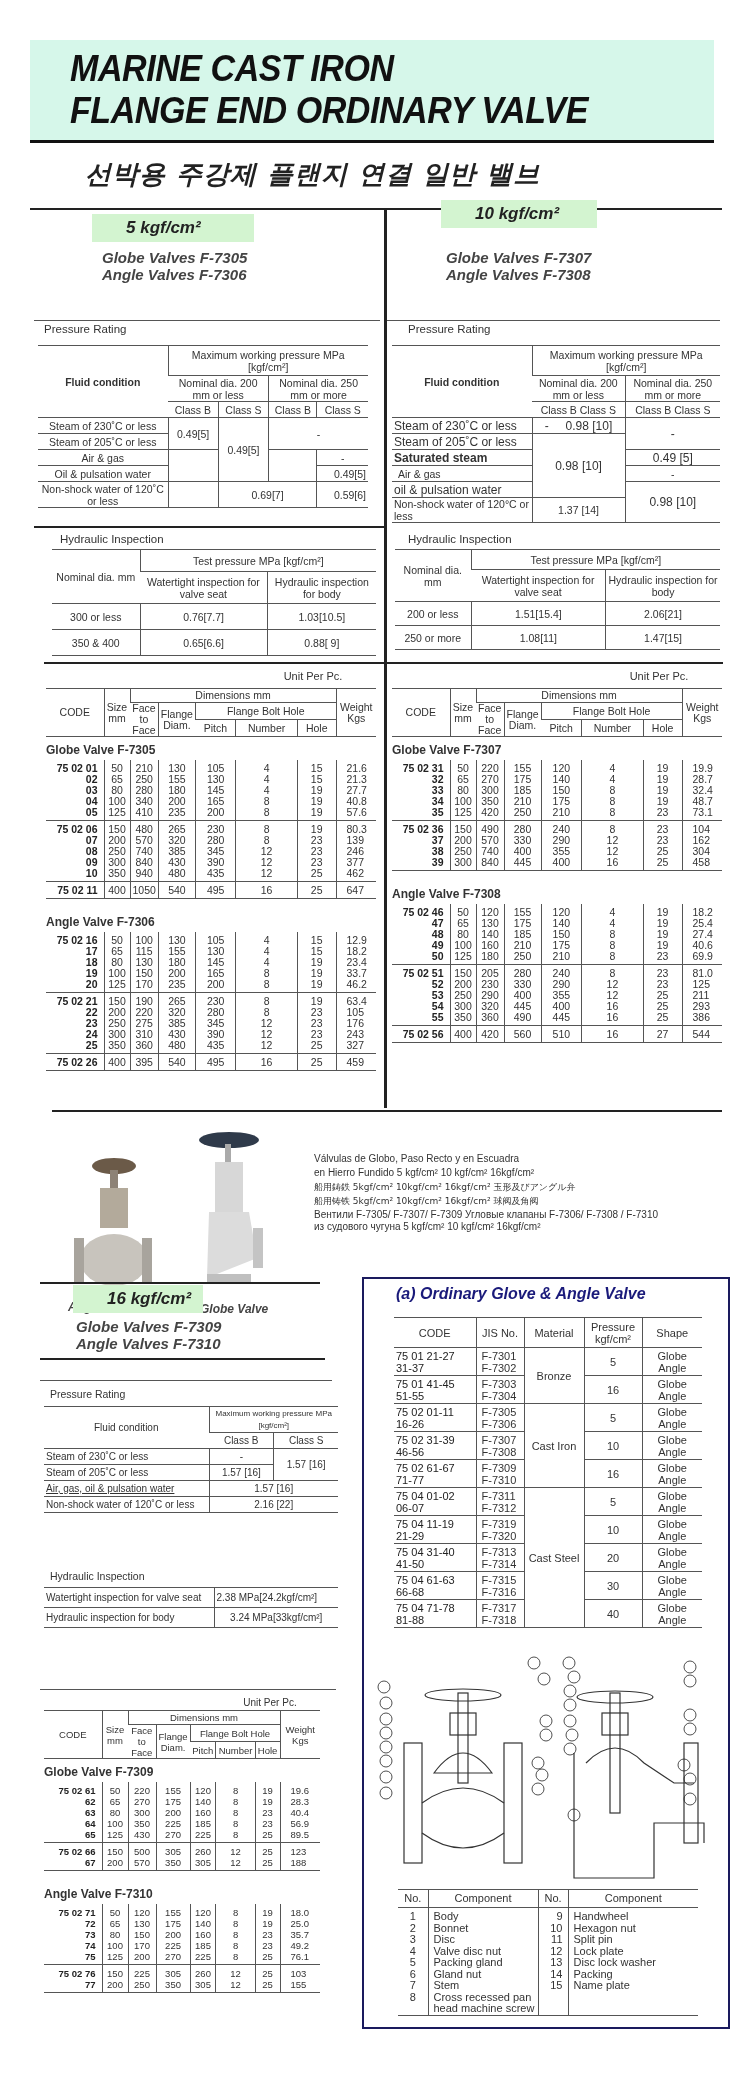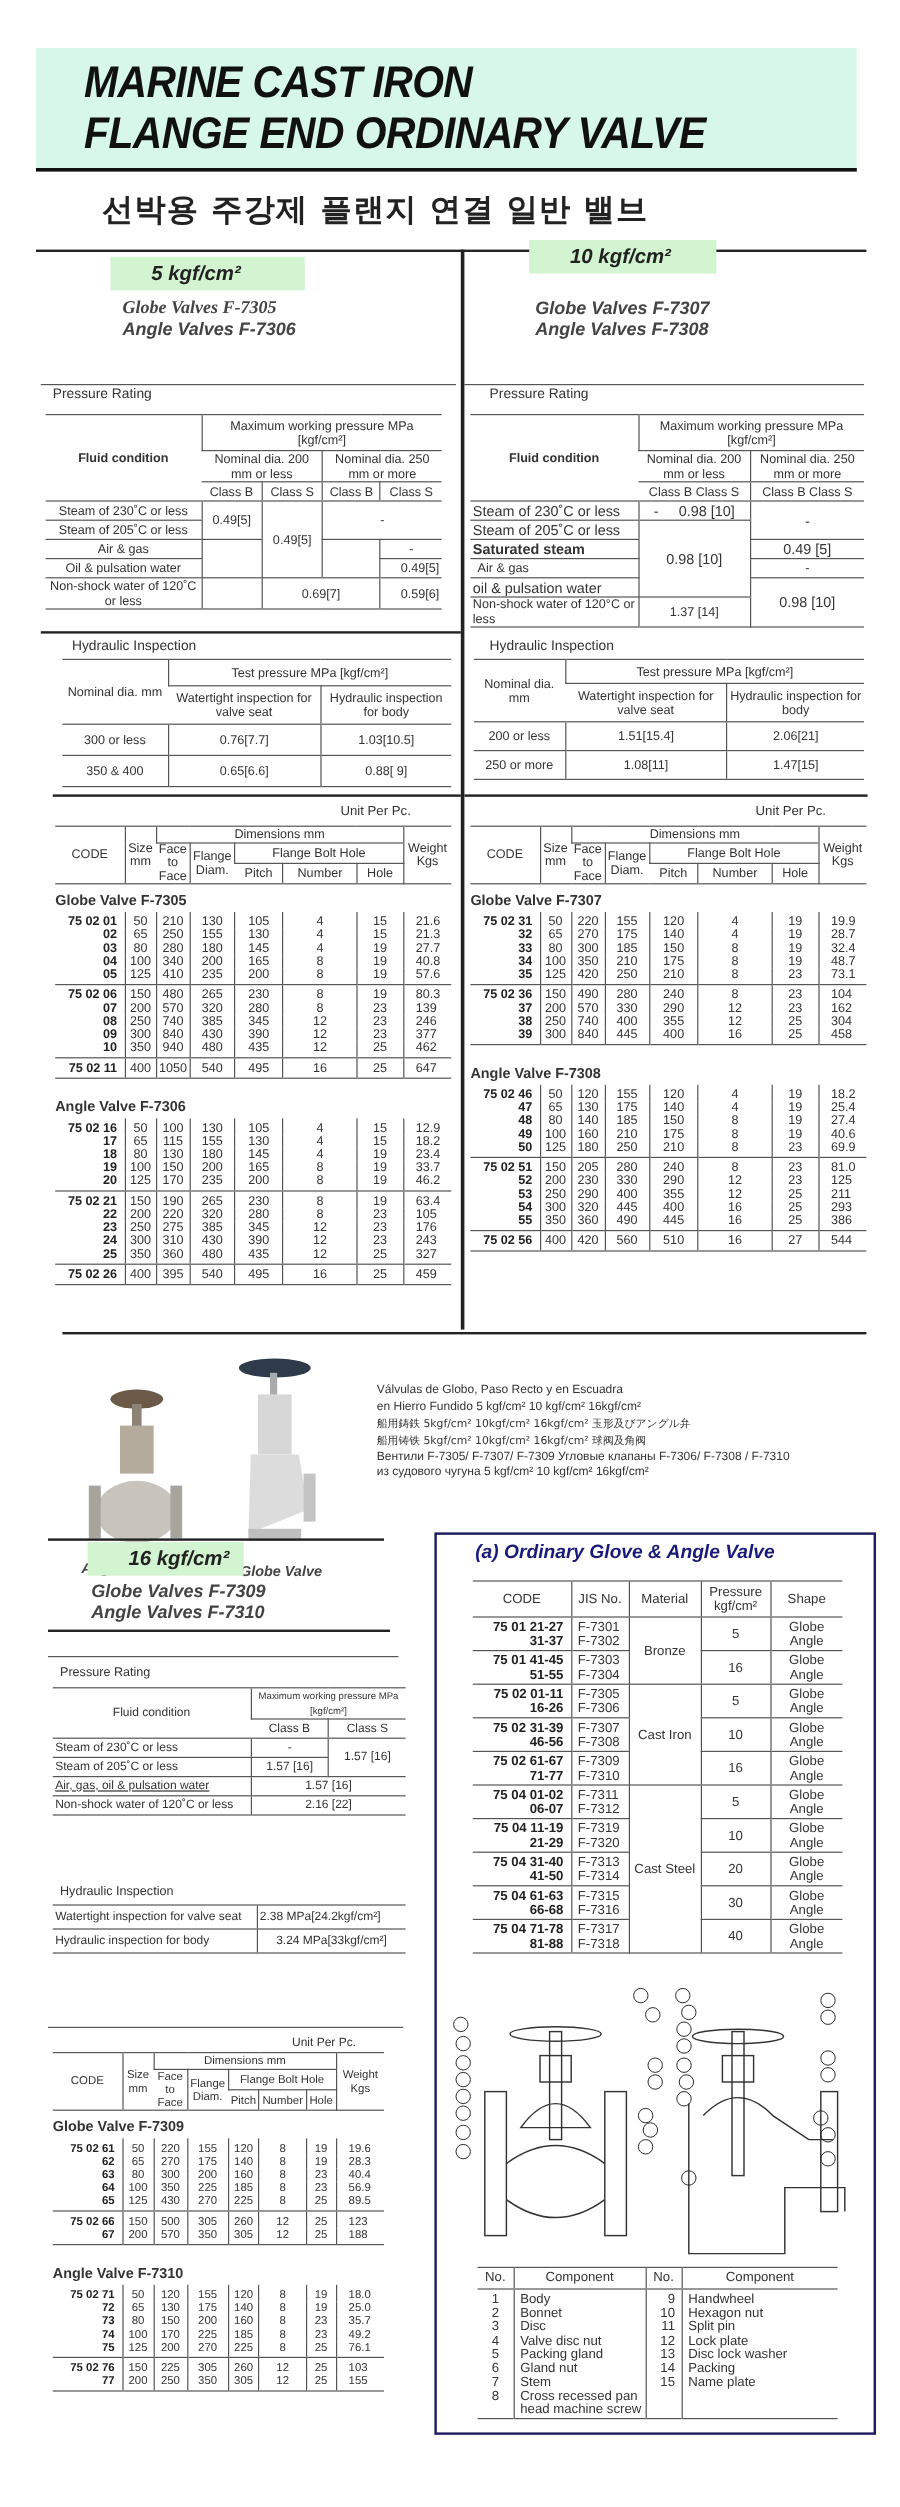--- a/index.html
+++ b/index.html
@@ -8,7 +8,7 @@
   .title-band { left: 30px; top: 40px; width: 684px; height: 100px; background: #d6f7ea; }
   .title-band .t { position: absolute; left: 40px; font-family: "Liberation Sans", sans-serif; font-style: italic; font-weight: bold; font-size: 37px; letter-spacing: -0.5px; color: #111; transform: scaleX(0.92); transform-origin: left; }
   .title-rule { left: 30px; top: 140px; width: 684px; height: 3px; background: #111; }
-  .korean { left: 85px; top: 157px; font-size: 26px; font-weight: bold; color: #222; font-family: "DejaVu Sans", sans-serif; letter-spacing: 1px; }
+  .korean { left: 85px; top: 157px; font-size: 26px; font-style: italic; font-weight: bold; color: #222; font-family: "DejaVu Sans", sans-serif; letter-spacing: 1px; }
   .hrule { height: 2px; background: #222; }
   .vrule { width: 3px; background: #222; }
   .badge { background: #d3f4d0; height: 28px; font-style: italic; font-weight: bold; font-size: 17px; display: flex; align-items: center; padding-left: 34px; color: #222; }

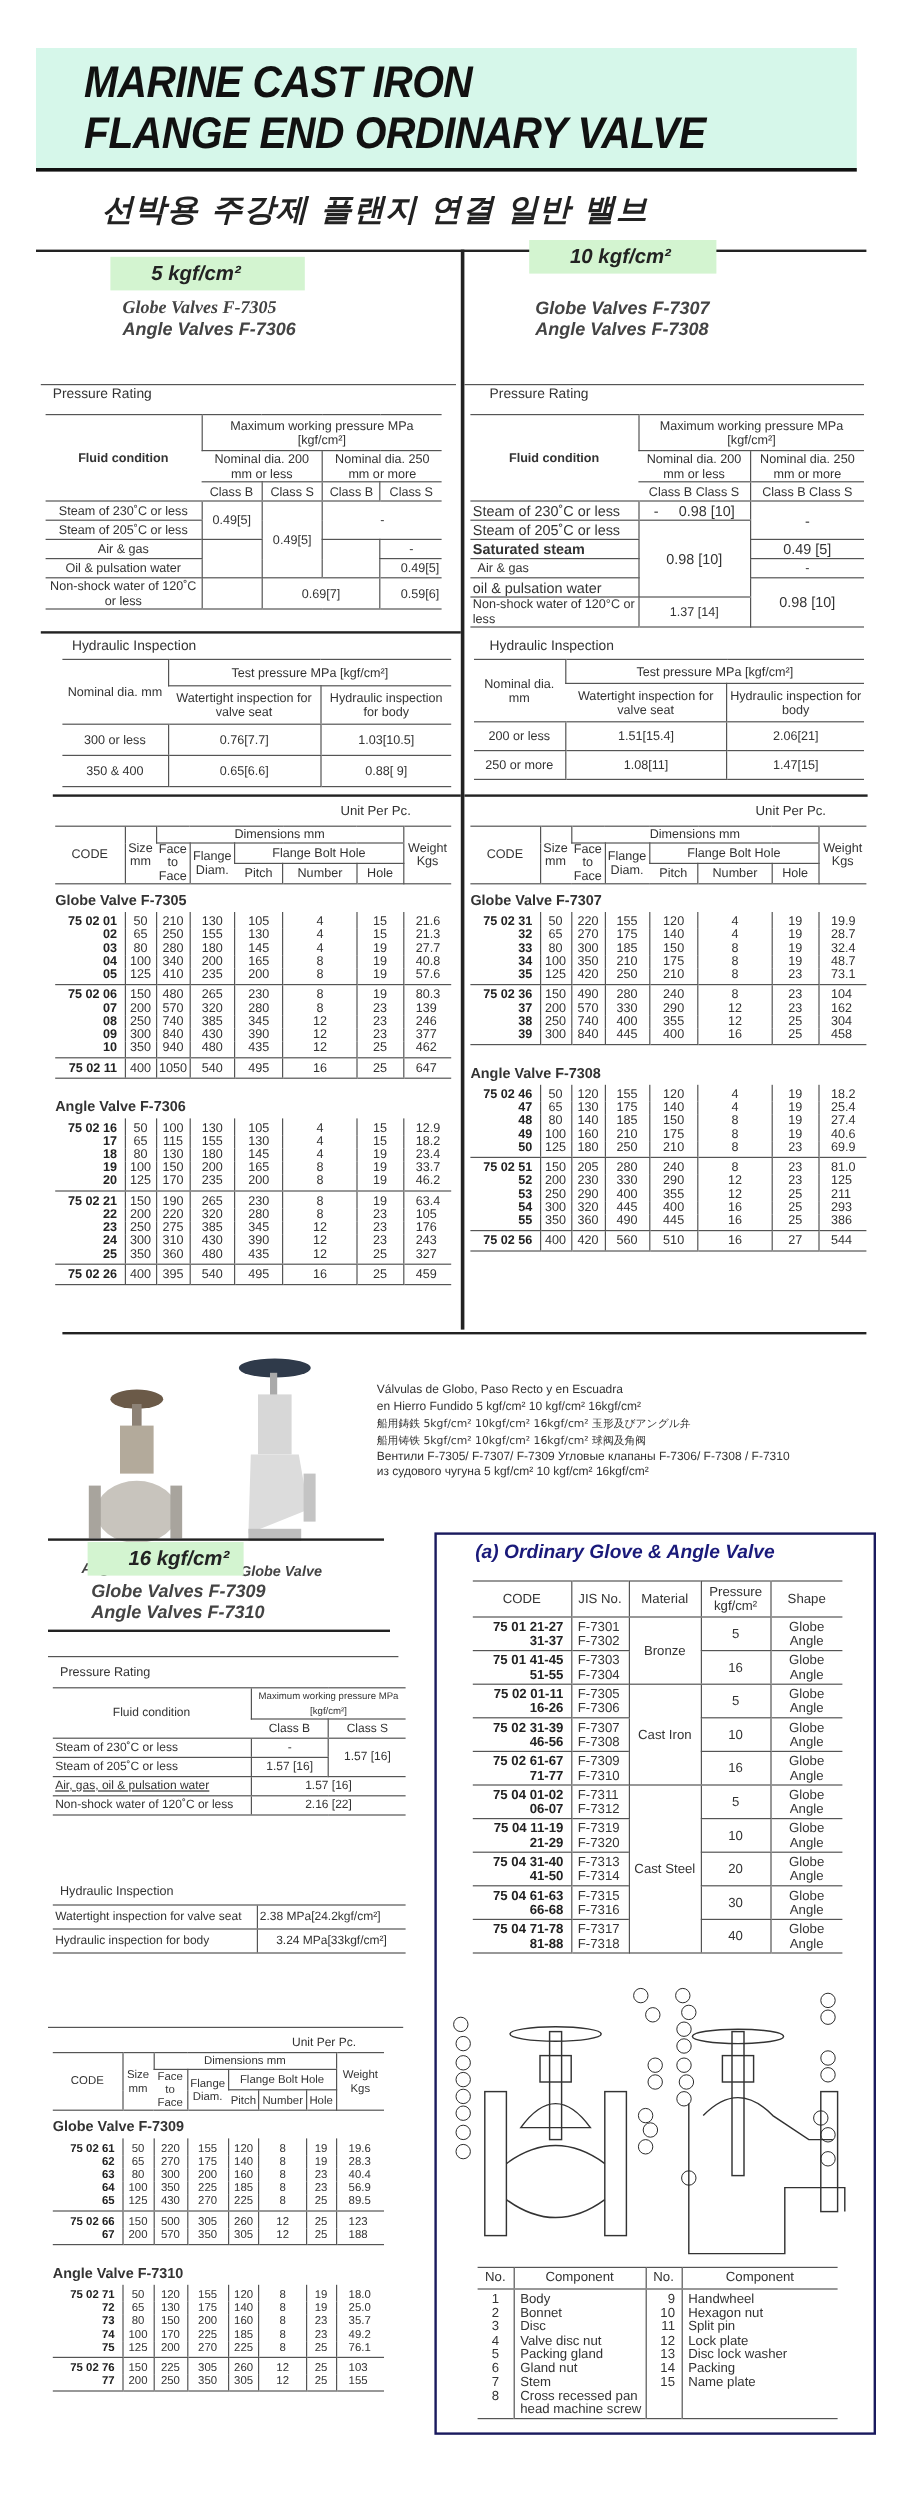--- a/index.html
+++ b/index.html
@@ -54,7 +54,7 @@
 <div class="abs vrule" style="left:384px;top:208px;height:900px;"></div>
 
 <div class="abs badge" style="left:92px;top:214px;width:162px;">5 kgf/cm²</div>
-<div class="abs sub" style="left:102px;top:249px;font-family:Liberation Serif, serif;">Globe Valves F-7305</div>
+<div class="abs sub" style="left:102px;top:249px;">Globe Valves F-7305</div>
 <div class="abs sub" style="left:102px;top:266px;">Angle Valves F-7306</div>
 
 <div class="abs hrule" style="left:34px;top:320px;width:346px;height:1px;background:#555;"></div>

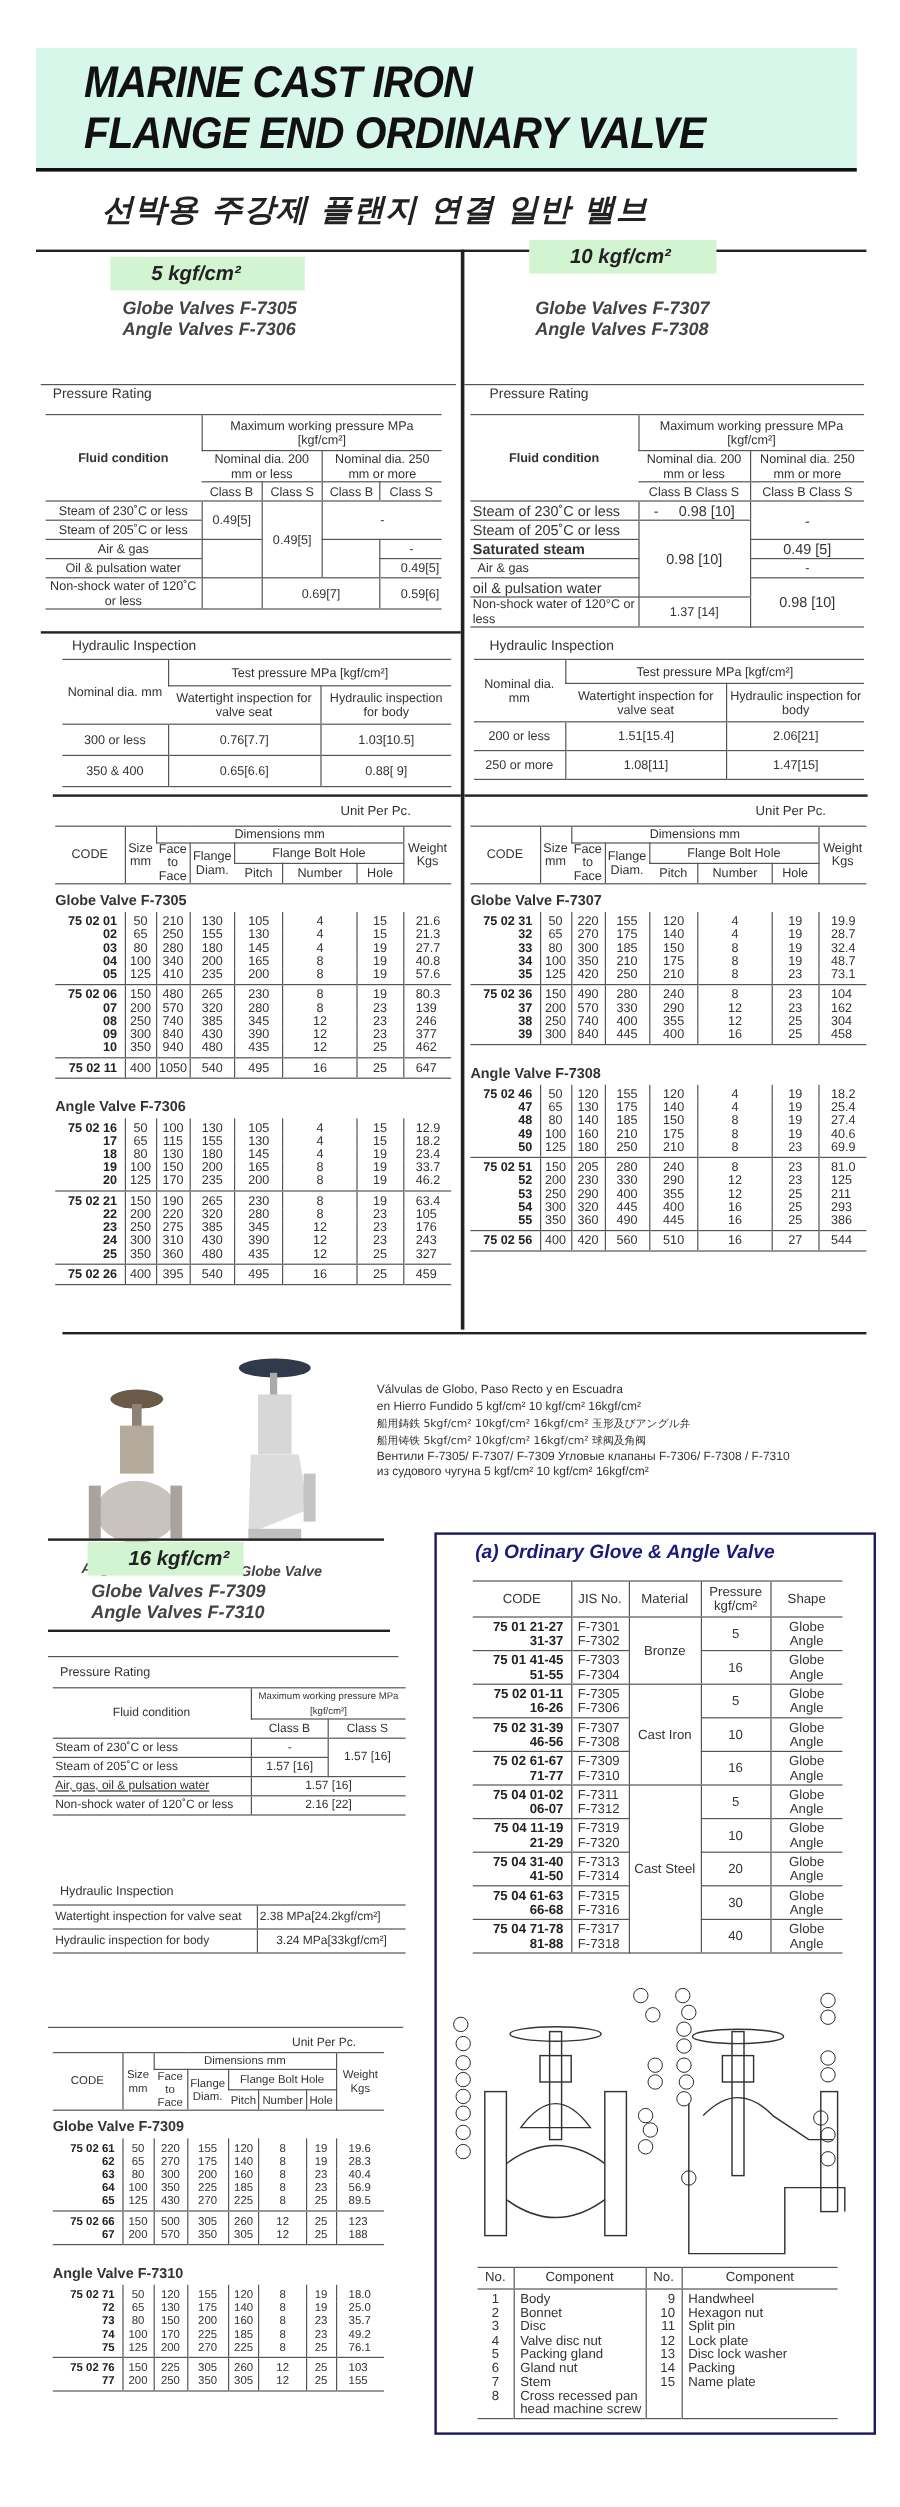--- a/index.html
+++ b/index.html
@@ -33,7 +33,7 @@
   .ord { font-size: 11px; }
   .ord td { border-left: 1px solid #555; border-bottom: 1.5px solid #555; line-height: 12px; }
   .ord td:first-child { border-left: none; }
-  .ord .code { text-align: right; padding-right: 6px; font-weight: bold; color: #222; }
+  .ord .code { text-align: left; padding-right: 6px; font-weight: normal; color: #222; }
   .ord .jis { text-align: left; padding-left: 5px; }
   .comp td { line-height: 11.5px; font-size: 11px; border-left: 1px solid #555; vertical-align: top; margin-top: 15px; }
   .comp td:first-child { border-left: none; }

